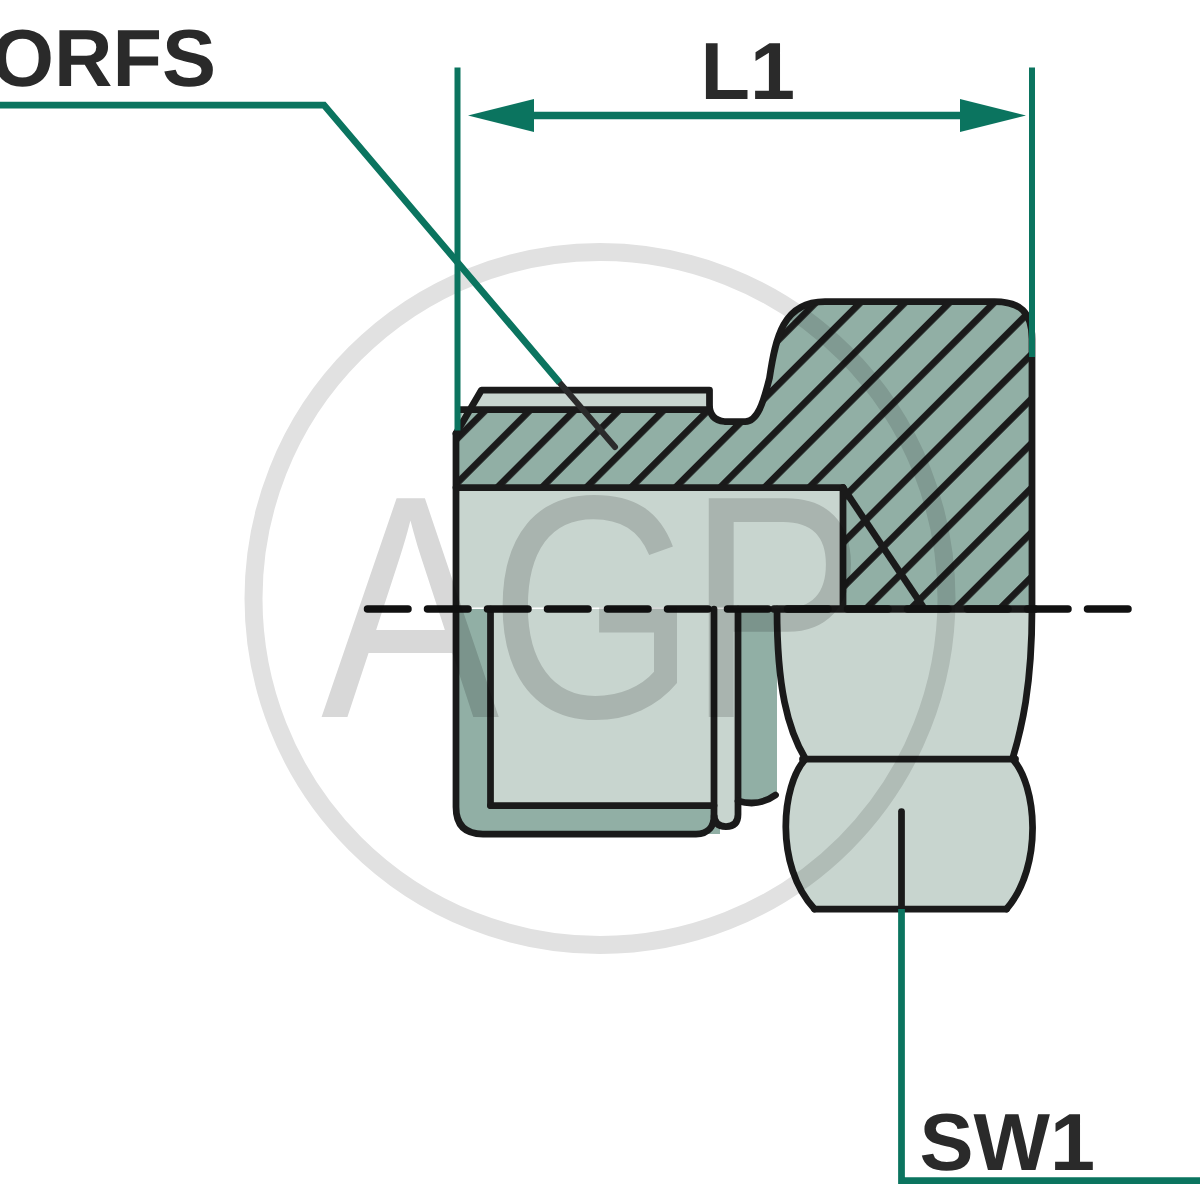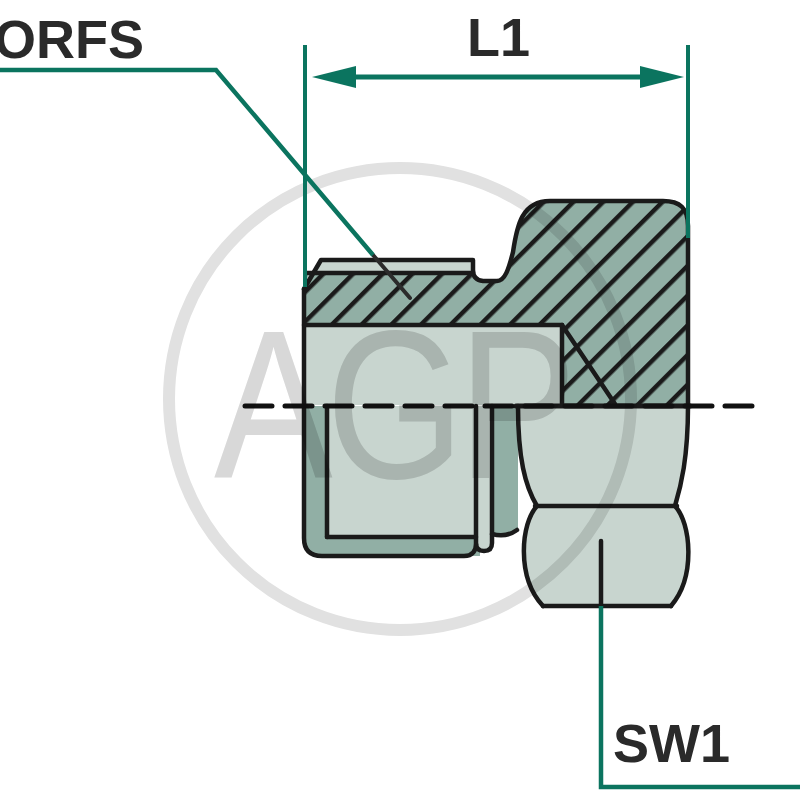--- a/index.html
+++ b/index.html
@@ -9,7 +9,7 @@
   .dim-label{position:absolute;color:#2a2a2a;font-size:54px;font-weight:600;
              line-height:1;white-space:nowrap;user-select:none;}
   #lbl-orfs{left:-6px;top:12px;}
-  #lbl-l1{left:467px;top:10px;}
+  #lbl-l1{left:467px;top:21px;}
   #lbl-sw1{left:613px;top:716px;}
   .wm-group{mix-blend-mode:multiply;}
   .wm-text{font-family:"Liberation Sans",sans-serif;font-weight:400;}

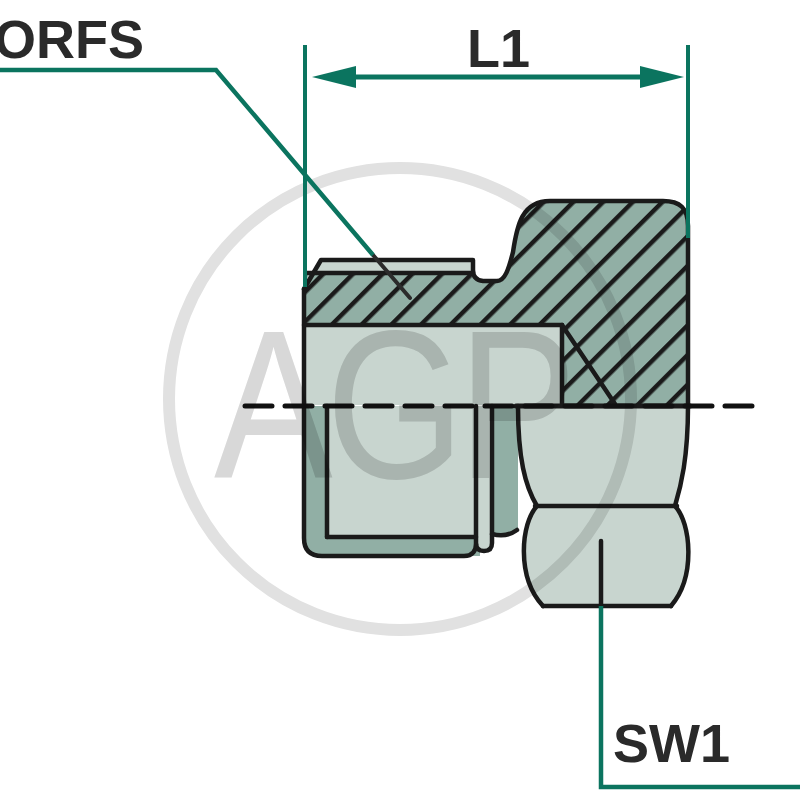--- a/index.html
+++ b/index.html
@@ -10,7 +10,7 @@
              line-height:1;white-space:nowrap;user-select:none;}
   #lbl-orfs{left:-6px;top:12px;}
   #lbl-l1{left:467px;top:21px;}
-  #lbl-sw1{left:613px;top:716px;}
+  #lbl-sw1{left:613px;top:735px;}
   .wm-group{mix-blend-mode:multiply;}
   .wm-text{font-family:"Liberation Sans",sans-serif;font-weight:400;}
 </style>

